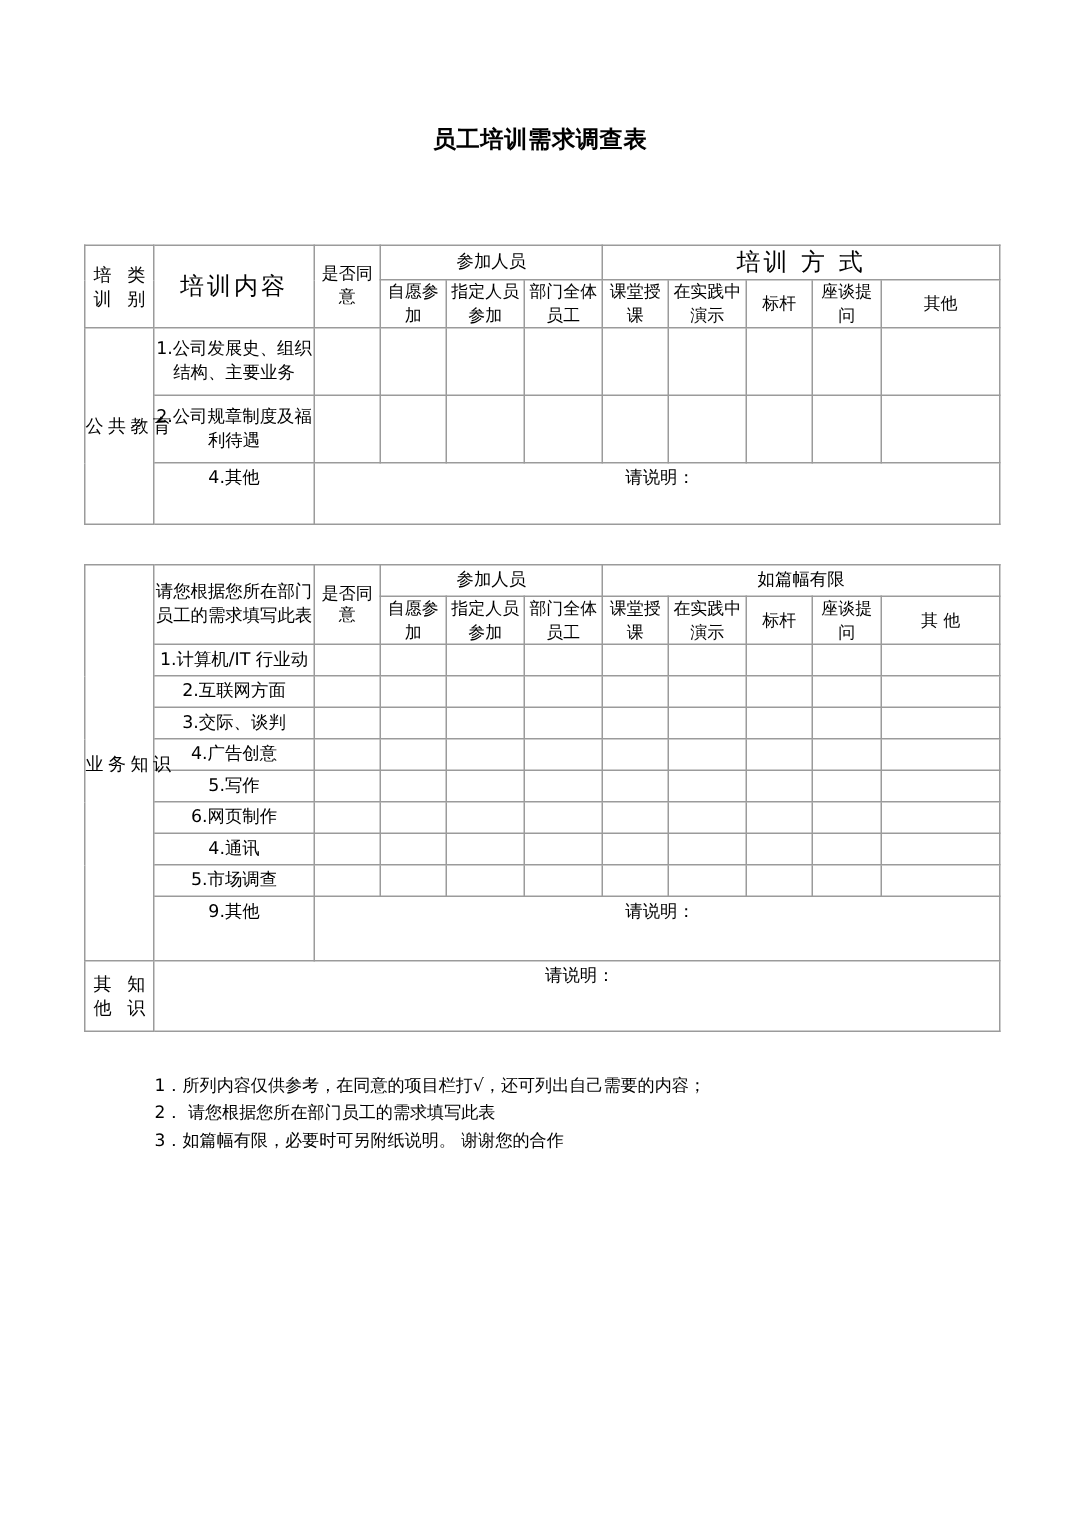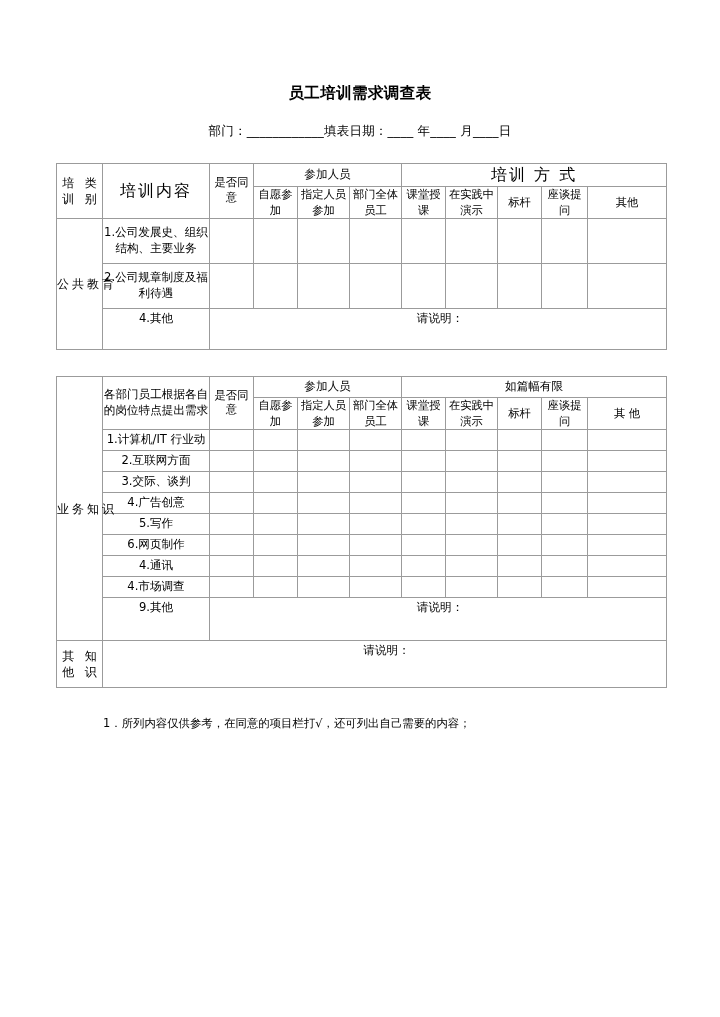--- a/index.html
+++ b/index.html
@@ -122,7 +122,6 @@
 <div class="page">
 
   <div class="title">员工培训需求调查表</div>
-  <div class="subtitle">部门：____________填表日期：____ 年____ 月____日</div>
 
   <div class="tbl-wrap">
     <table class="form">

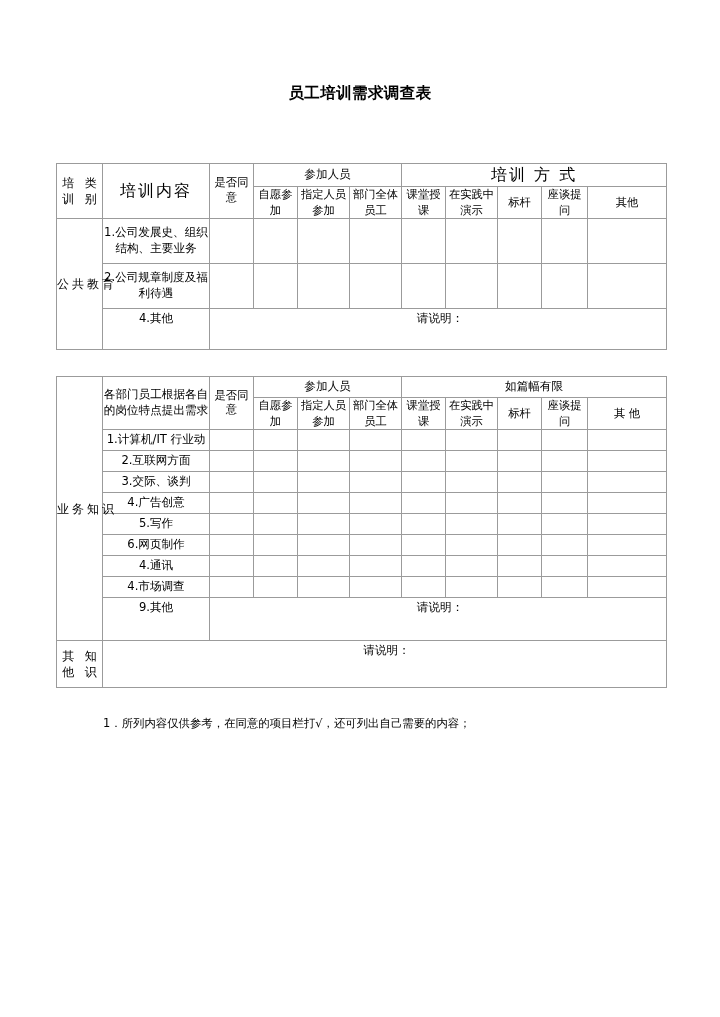--- a/index.html
+++ b/index.html
@@ -216,7 +216,7 @@
                 <span>识</span>
               </span>
         </td>
-        <td rowspan="2" class="grp-tight">各部门员工根据各自的岗位特点提出需求</td>
+        <td rowspan="2" class="grp-tight">请您根据您所在部门员工的需求填写此表</td>
         <td rowspan="2" class="sub">
           <span class="two-line">是否同意</span>
         </td>

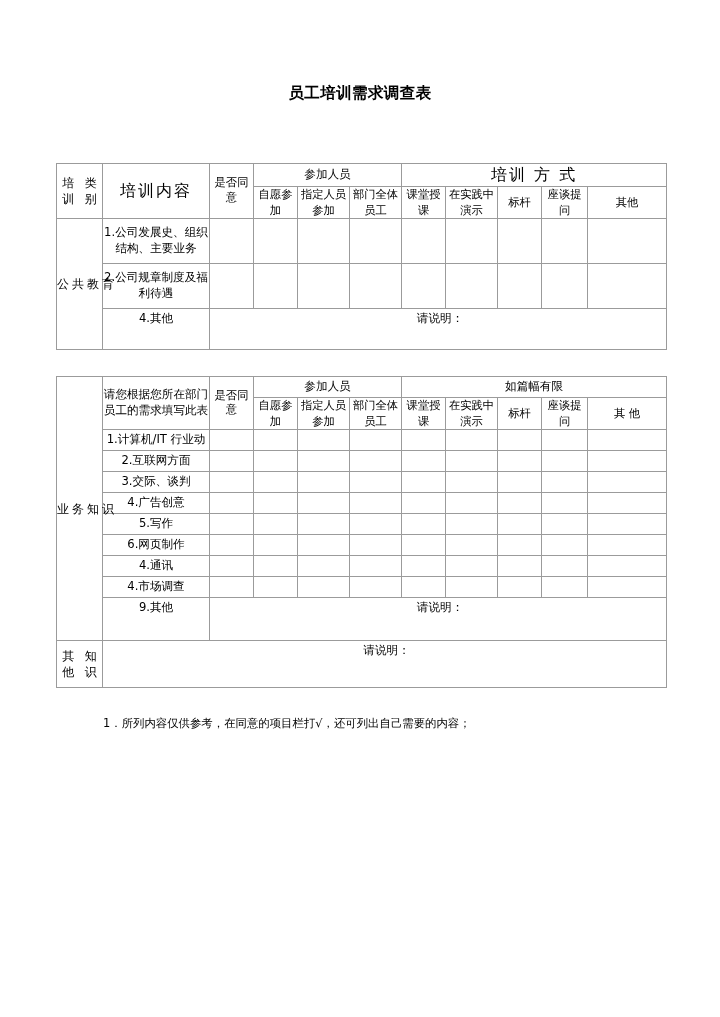--- a/index.html
+++ b/index.html
@@ -319,7 +319,7 @@
         <td></td>
       </tr>
       <tr>
-        <td class="lead">4.市场调查</td>
+        <td class="lead">5.市场调查</td>
         <td></td>
         <td></td>
         <td></td>

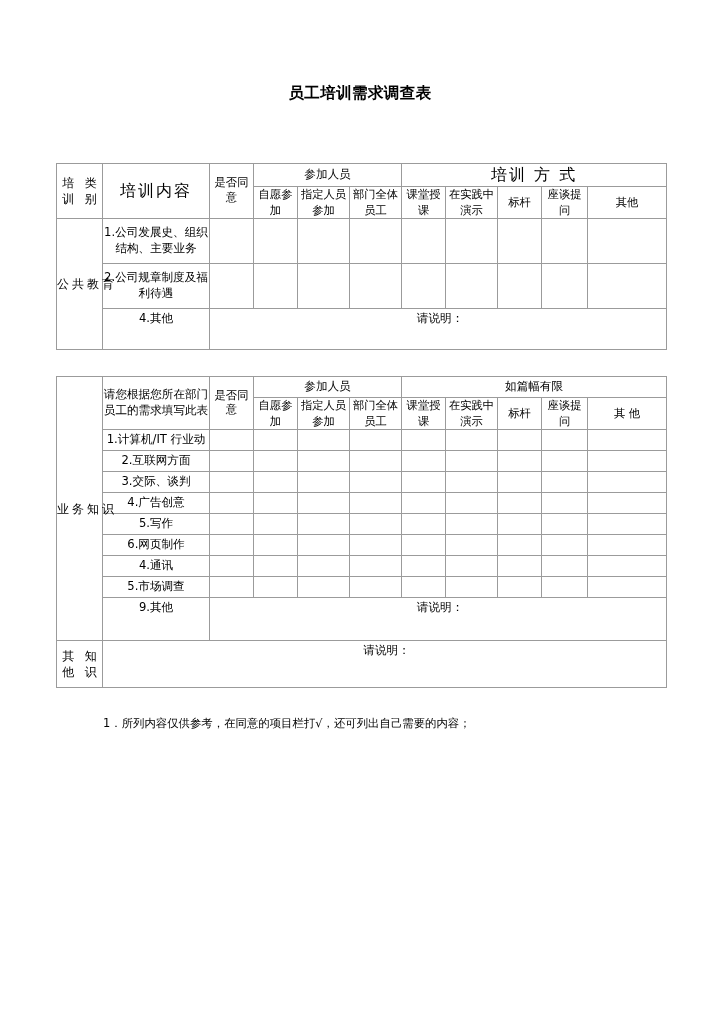--- a/index.html
+++ b/index.html
@@ -351,6 +351,7 @@
 
   <div class="notes">
     <div class="nline">1．所列内容仅供参考，在同意的项目栏打√，还可列出自己需要的内容；</div>
+    <div class="nline">2． 请您根据您所在部门员工的需求填写此表</div>
   </div>
 
 </div>

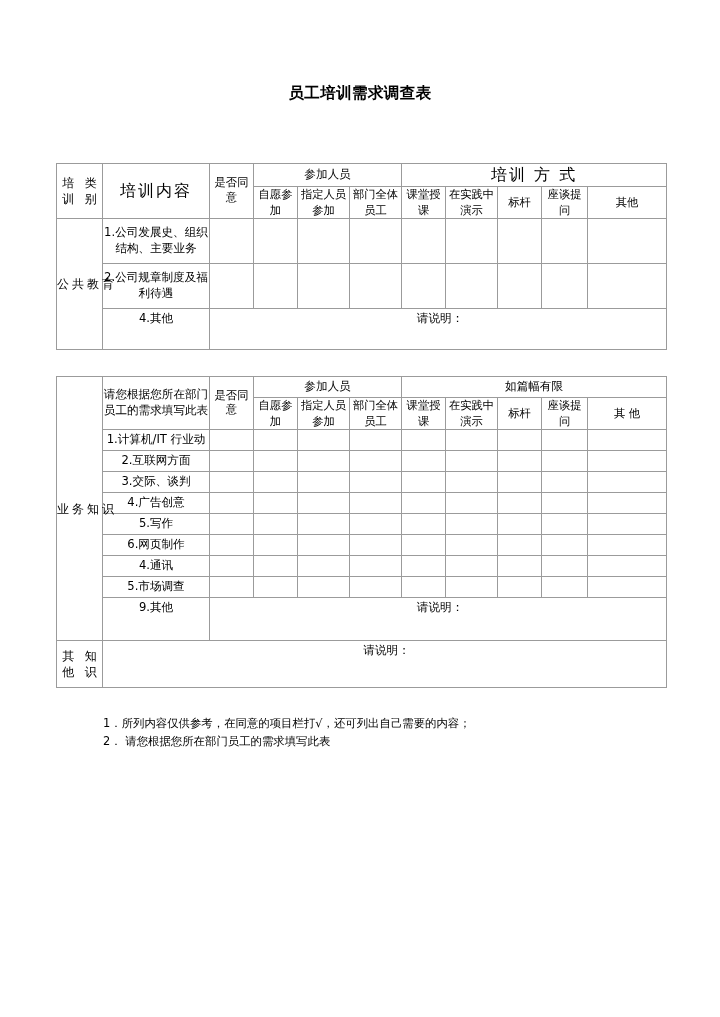--- a/index.html
+++ b/index.html
@@ -352,6 +352,7 @@
   <div class="notes">
     <div class="nline">1．所列内容仅供参考，在同意的项目栏打√，还可列出自己需要的内容；</div>
     <div class="nline">2． 请您根据您所在部门员工的需求填写此表</div>
+    <div class="nline">3．如篇幅有限，必要时可另附纸说明。 谢谢您的合作</div>
   </div>
 
 </div>

